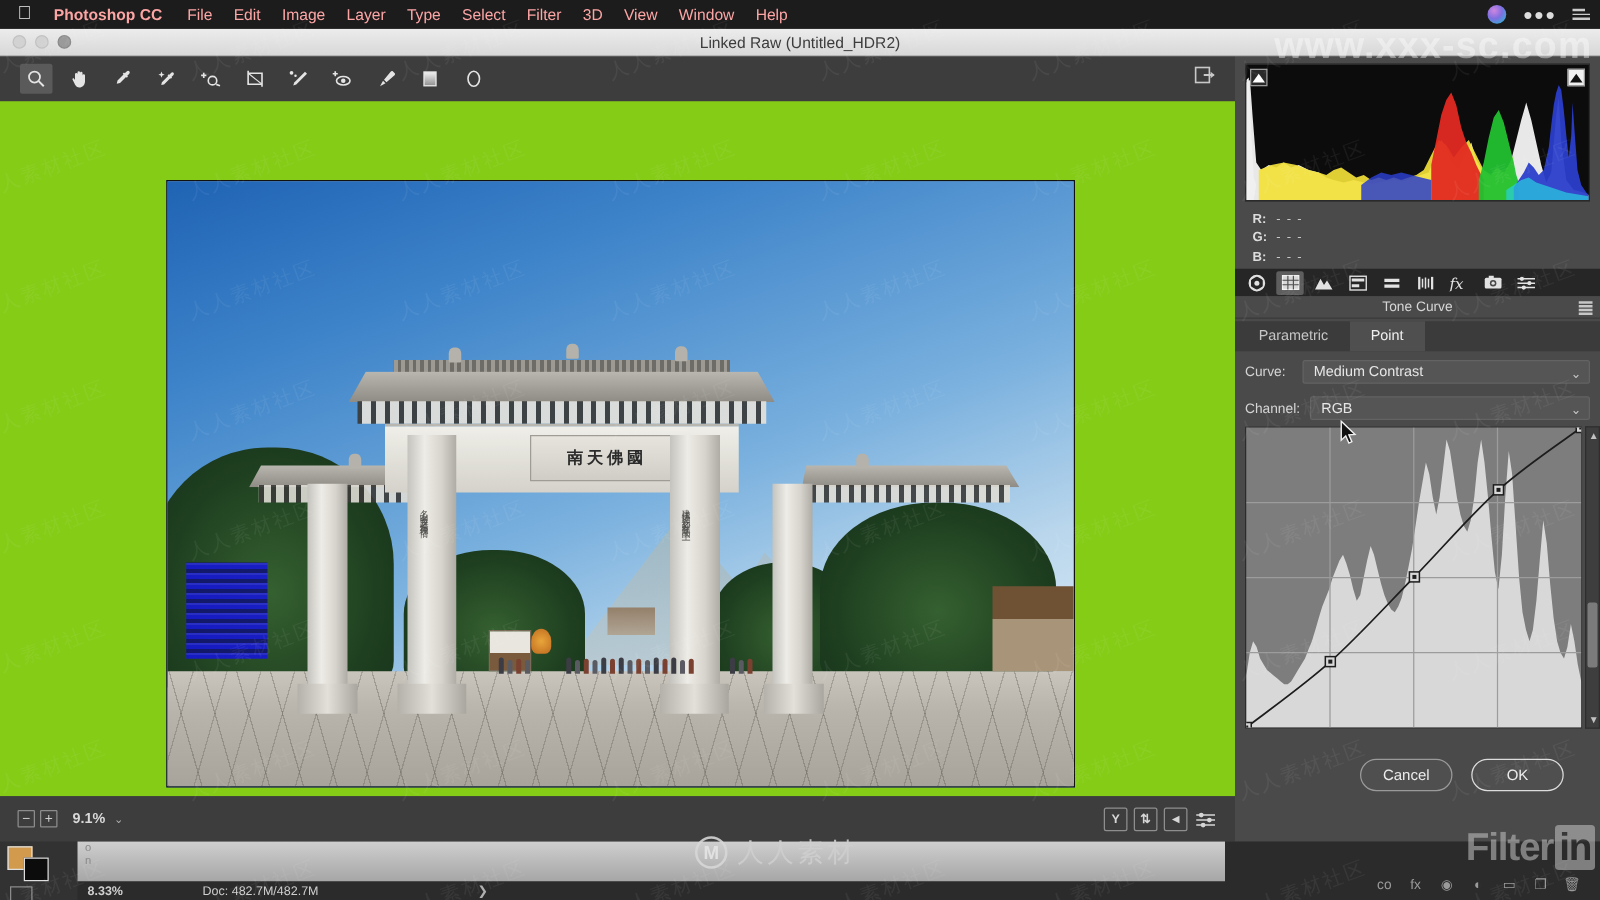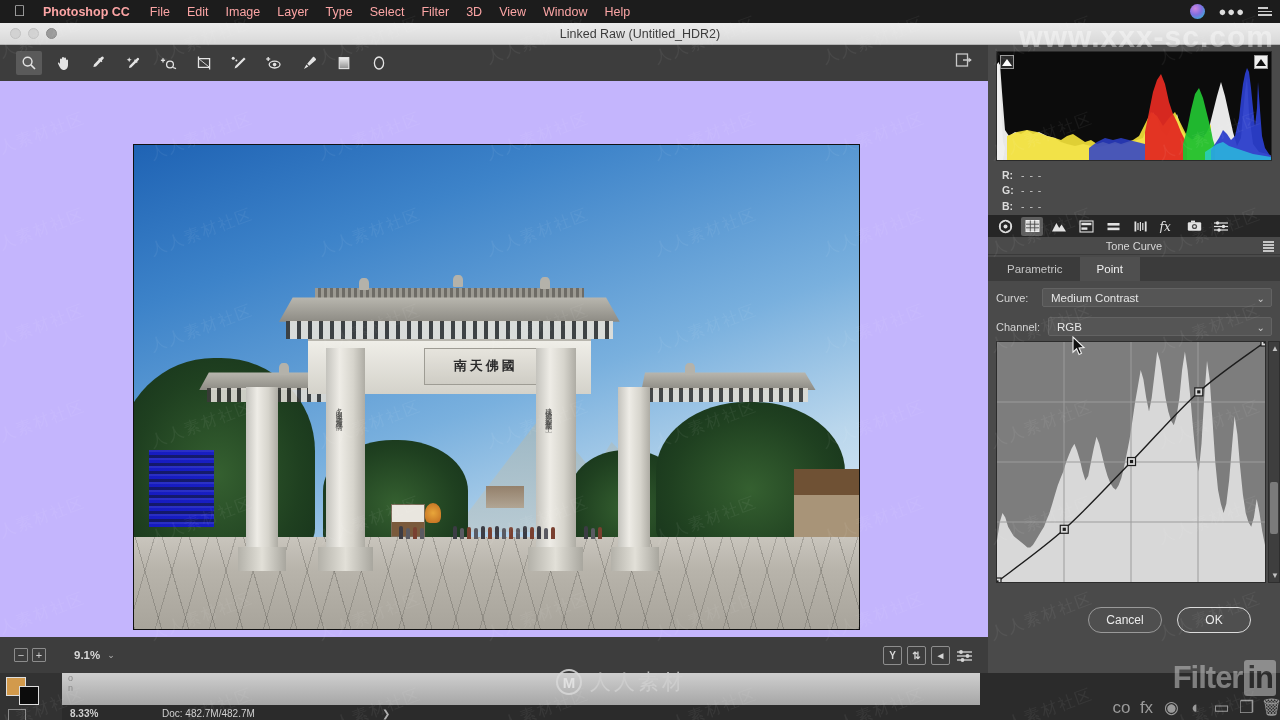--- a/index.html
+++ b/index.html
@@ -75,7 +75,7 @@
   
   #preview-area{
     position:absolute; left:0; top:36px; width:988px; height:556px;
-    background:#c4b5fd;
+    background:#84cc16;
   }
   #photo{
     position:absolute; left:133px; top:63px; width:727px; height:486px;

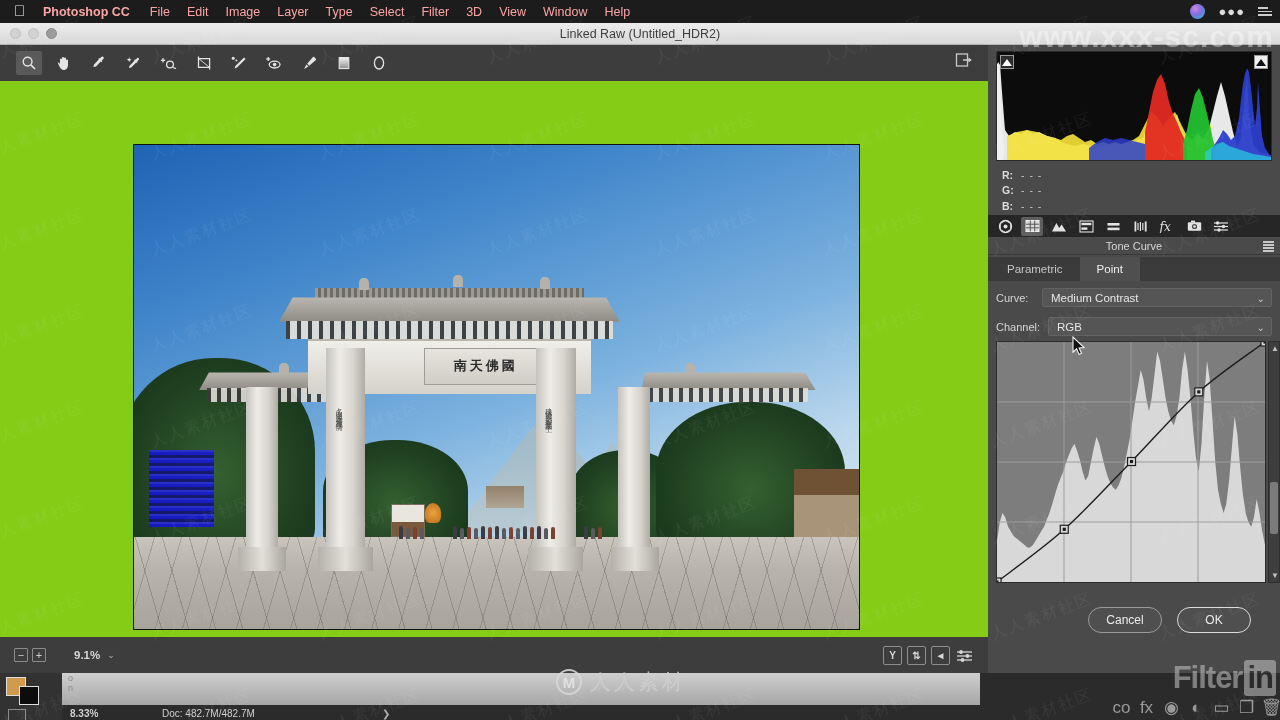--- a/index.html
+++ b/index.html
@@ -220,7 +220,7 @@
     display:flex;align-items:center;justify-content:center;font-size:11px;
     line-height:1; margin-right:4px; border-radius:1px;
   }
-  #zoom-value{ color:#d8d8d8; font-size:11.5px; margin:0 7px 0 24px; font-weight:bold;}
+  #zoom-value{ color:#d8d8d8; font-size:11.5px; margin:0 7px 0 8px; font-weight:bold;}
   #zoom-caret{ color:#b4b4b4; font-size:9px;}
   #preview-bottom-right{ margin-left:auto; display:flex; gap:5px; align-items:center;}
   .pb-ico{

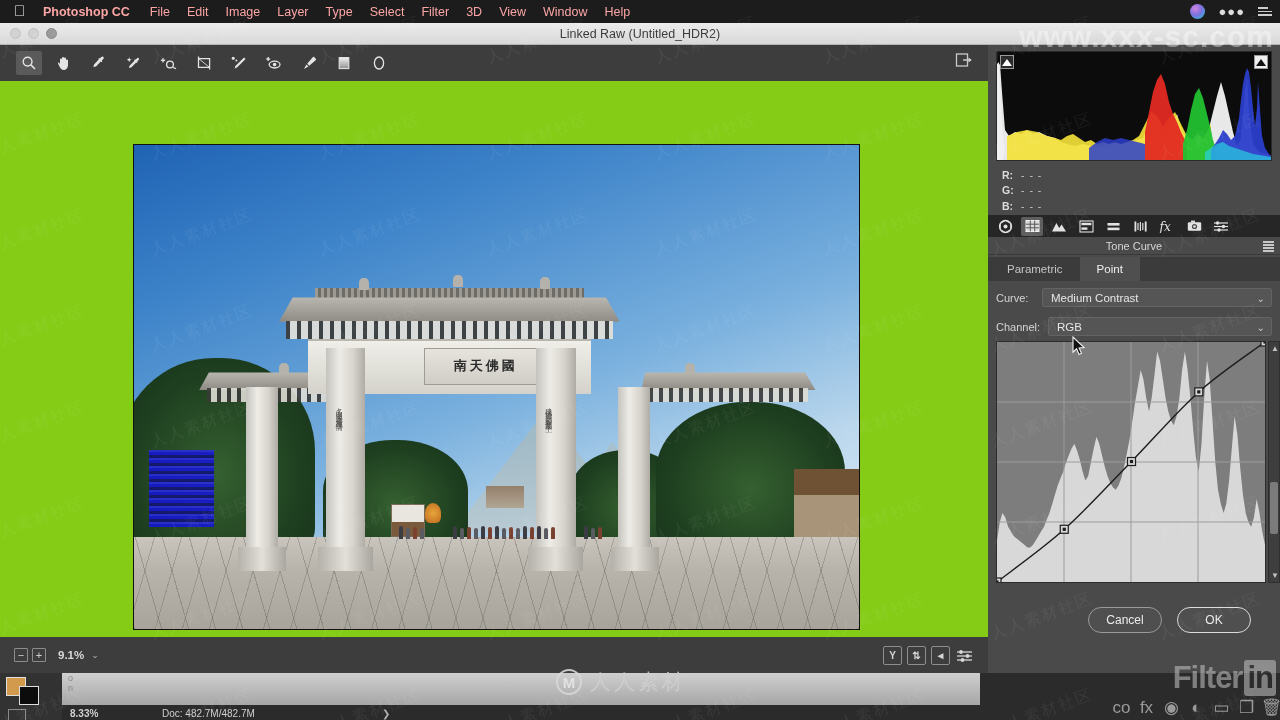--- a/index.html
+++ b/index.html
@@ -372,8 +372,8 @@
   #status-doc{ width:220px; }
   #status-caret{ color:#b0b0b0; }
   #ps-layerico{
-    position:absolute; right:2px; top:28px; display:flex; gap:12px;
-    align-items:flex-end; color:#9a9a9a; font-size:17px;
+    position:absolute; right:16px; top:28px; display:flex; gap:12px;
+    align-items:flex-end; color:#9a9a9a; font-size:11px;
   }
   .lico{ width:13px;height:13px; display:flex;align-items:center;justify-content:center;}
 

